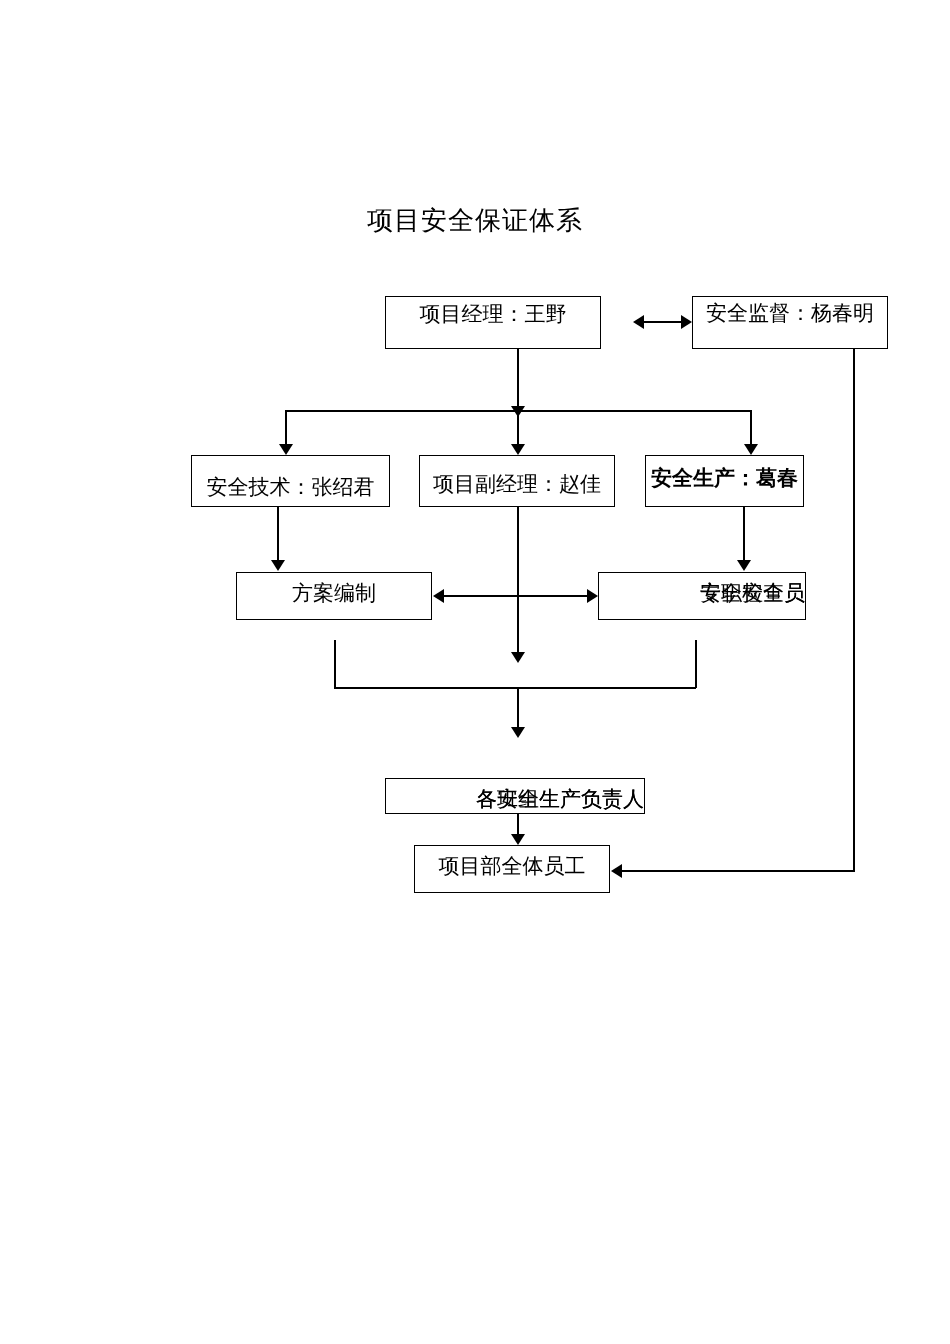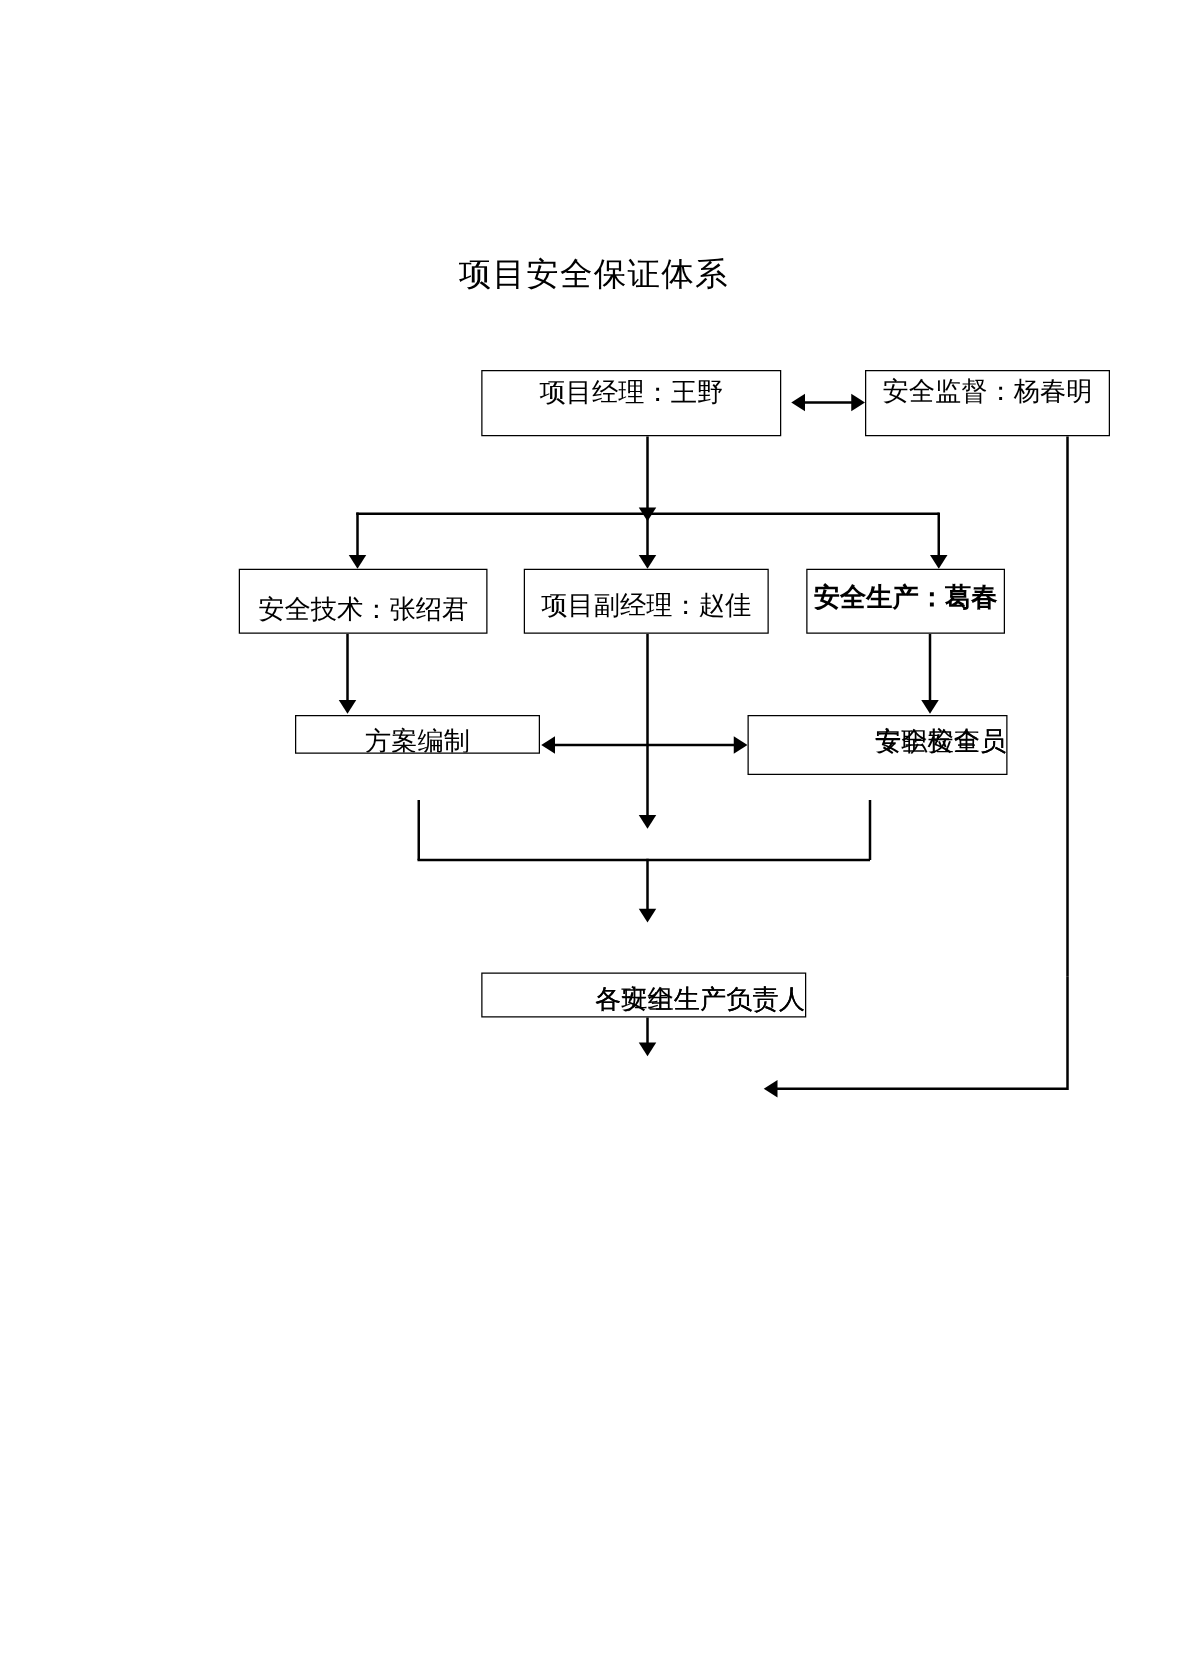--- a/index.html
+++ b/index.html
@@ -97,7 +97,7 @@
 
   <div id="diagram-title">项目安全保证体系</div>
 
-  <div class="node" style="left:385px; top:296px; width:240px; height:53px;">
+  <div class="node" style="left:385px; top:296px; width:216px; height:53px;">
     <span class="txt">项目经理：王野</span>
   </div>
 

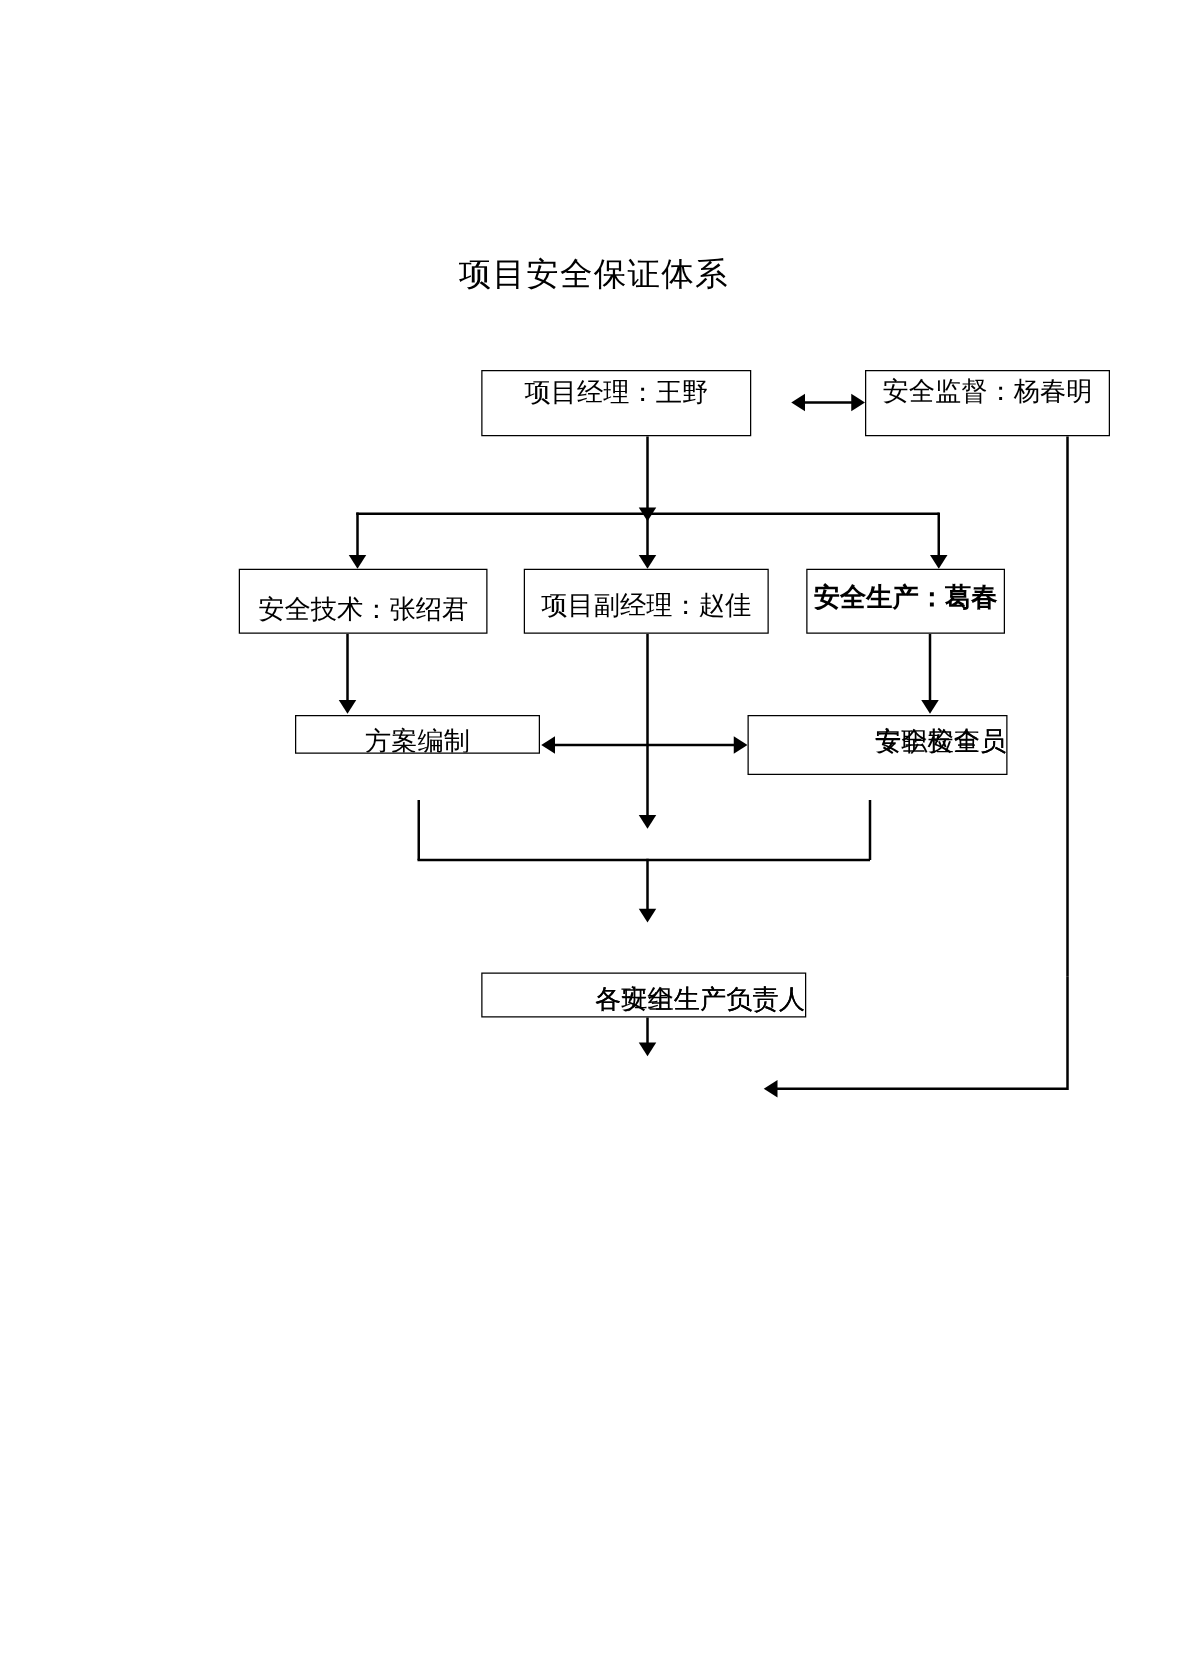--- a/index.html
+++ b/index.html
@@ -144,7 +144,7 @@
   <div class="line vline" style="left:517px; top:507px; height:150px;"></div>
   <div class="arrowhead arrow-down" style="left:511px; top:652px;"></div>
 
-  <div class="node" style="left:236px; top:572px; width:196px; height:31px; padding-top:7px;">
+  <div class="node" style="left:236px; top:572px; width:196px; height:48px; padding-top:7px;">
     <span class="txt">方案编制</span>
   </div>
 

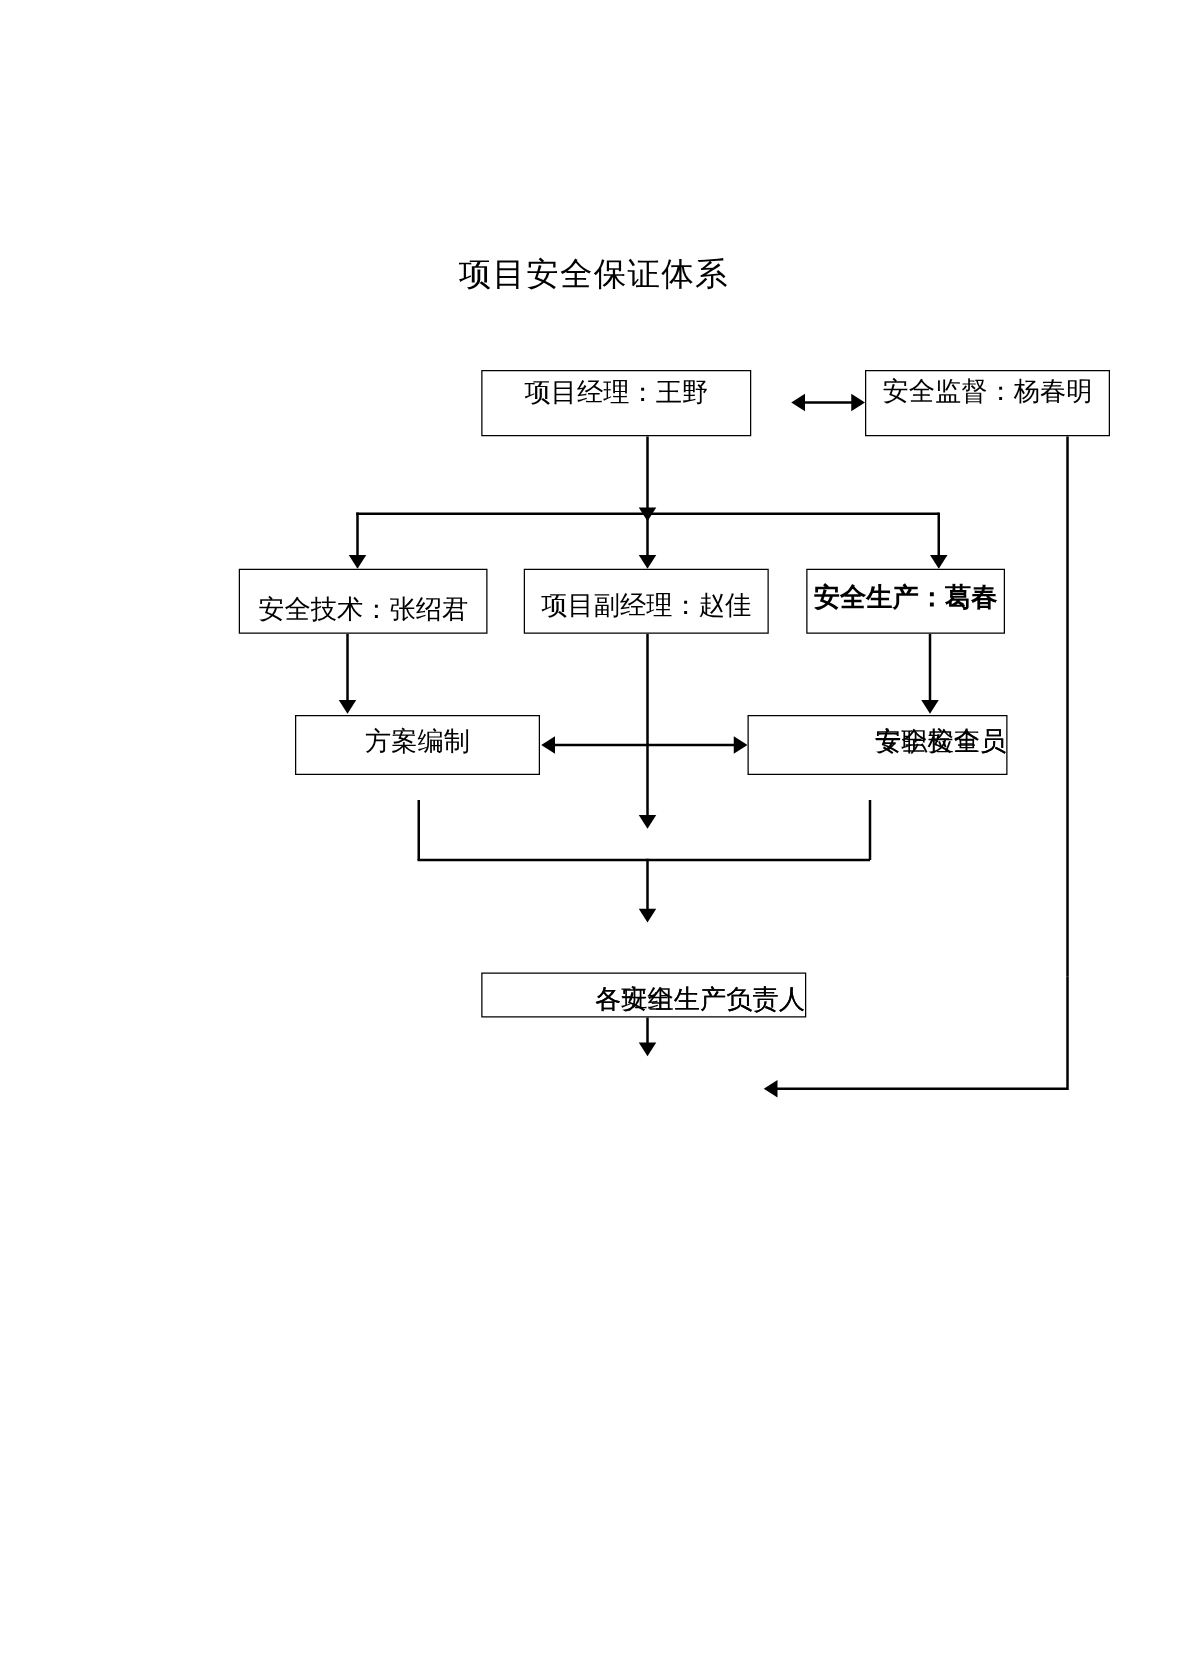--- a/index.html
+++ b/index.html
@@ -173,6 +173,9 @@
   <div class="line vline" style="left:517px; top:790px; height:48px;"></div>
   <div class="arrowhead arrow-down" style="left:511px; top:834px;"></div>
 
+  <div class="node" style="left:414px; top:845px; width:196px; height:48px; padding-top:7px;">
+    <span class="txt">项目部全体员工</span>
+  </div>
 
   <div class="line vline" style="left:853px; top:349px; height:432px;"></div>
   <div class="line vline" style="left:853px; top:781px; height:91px;"></div>

